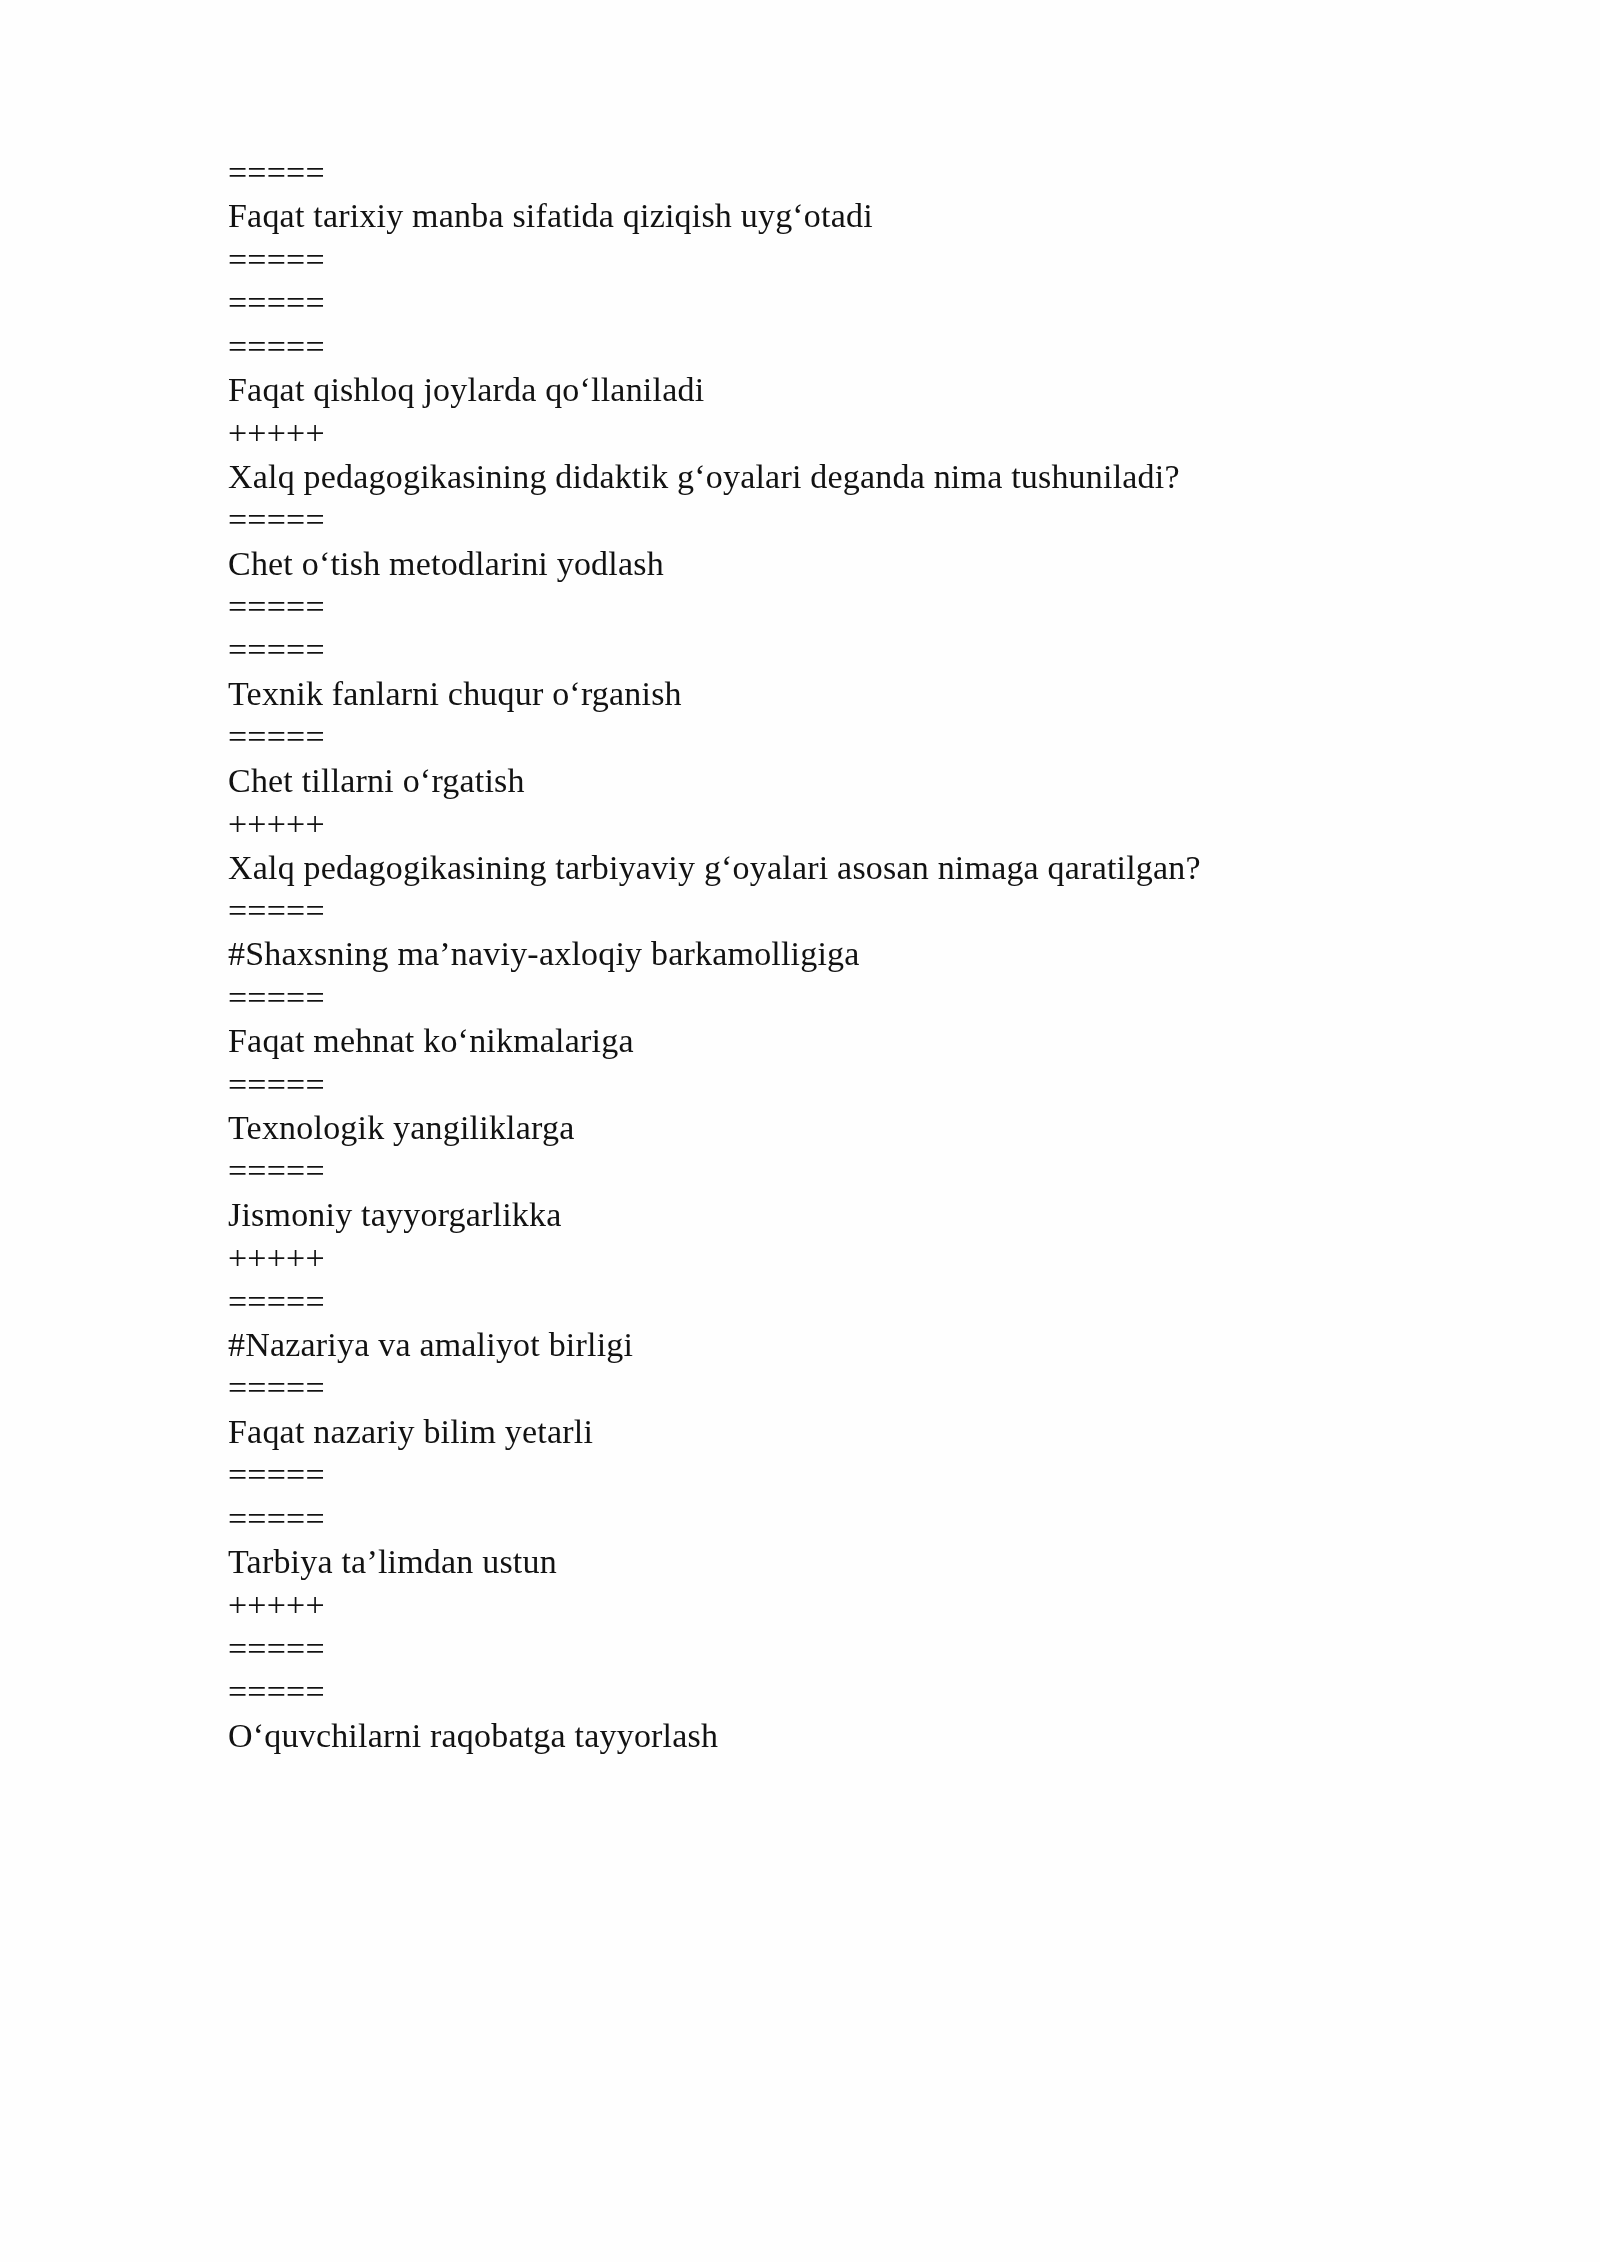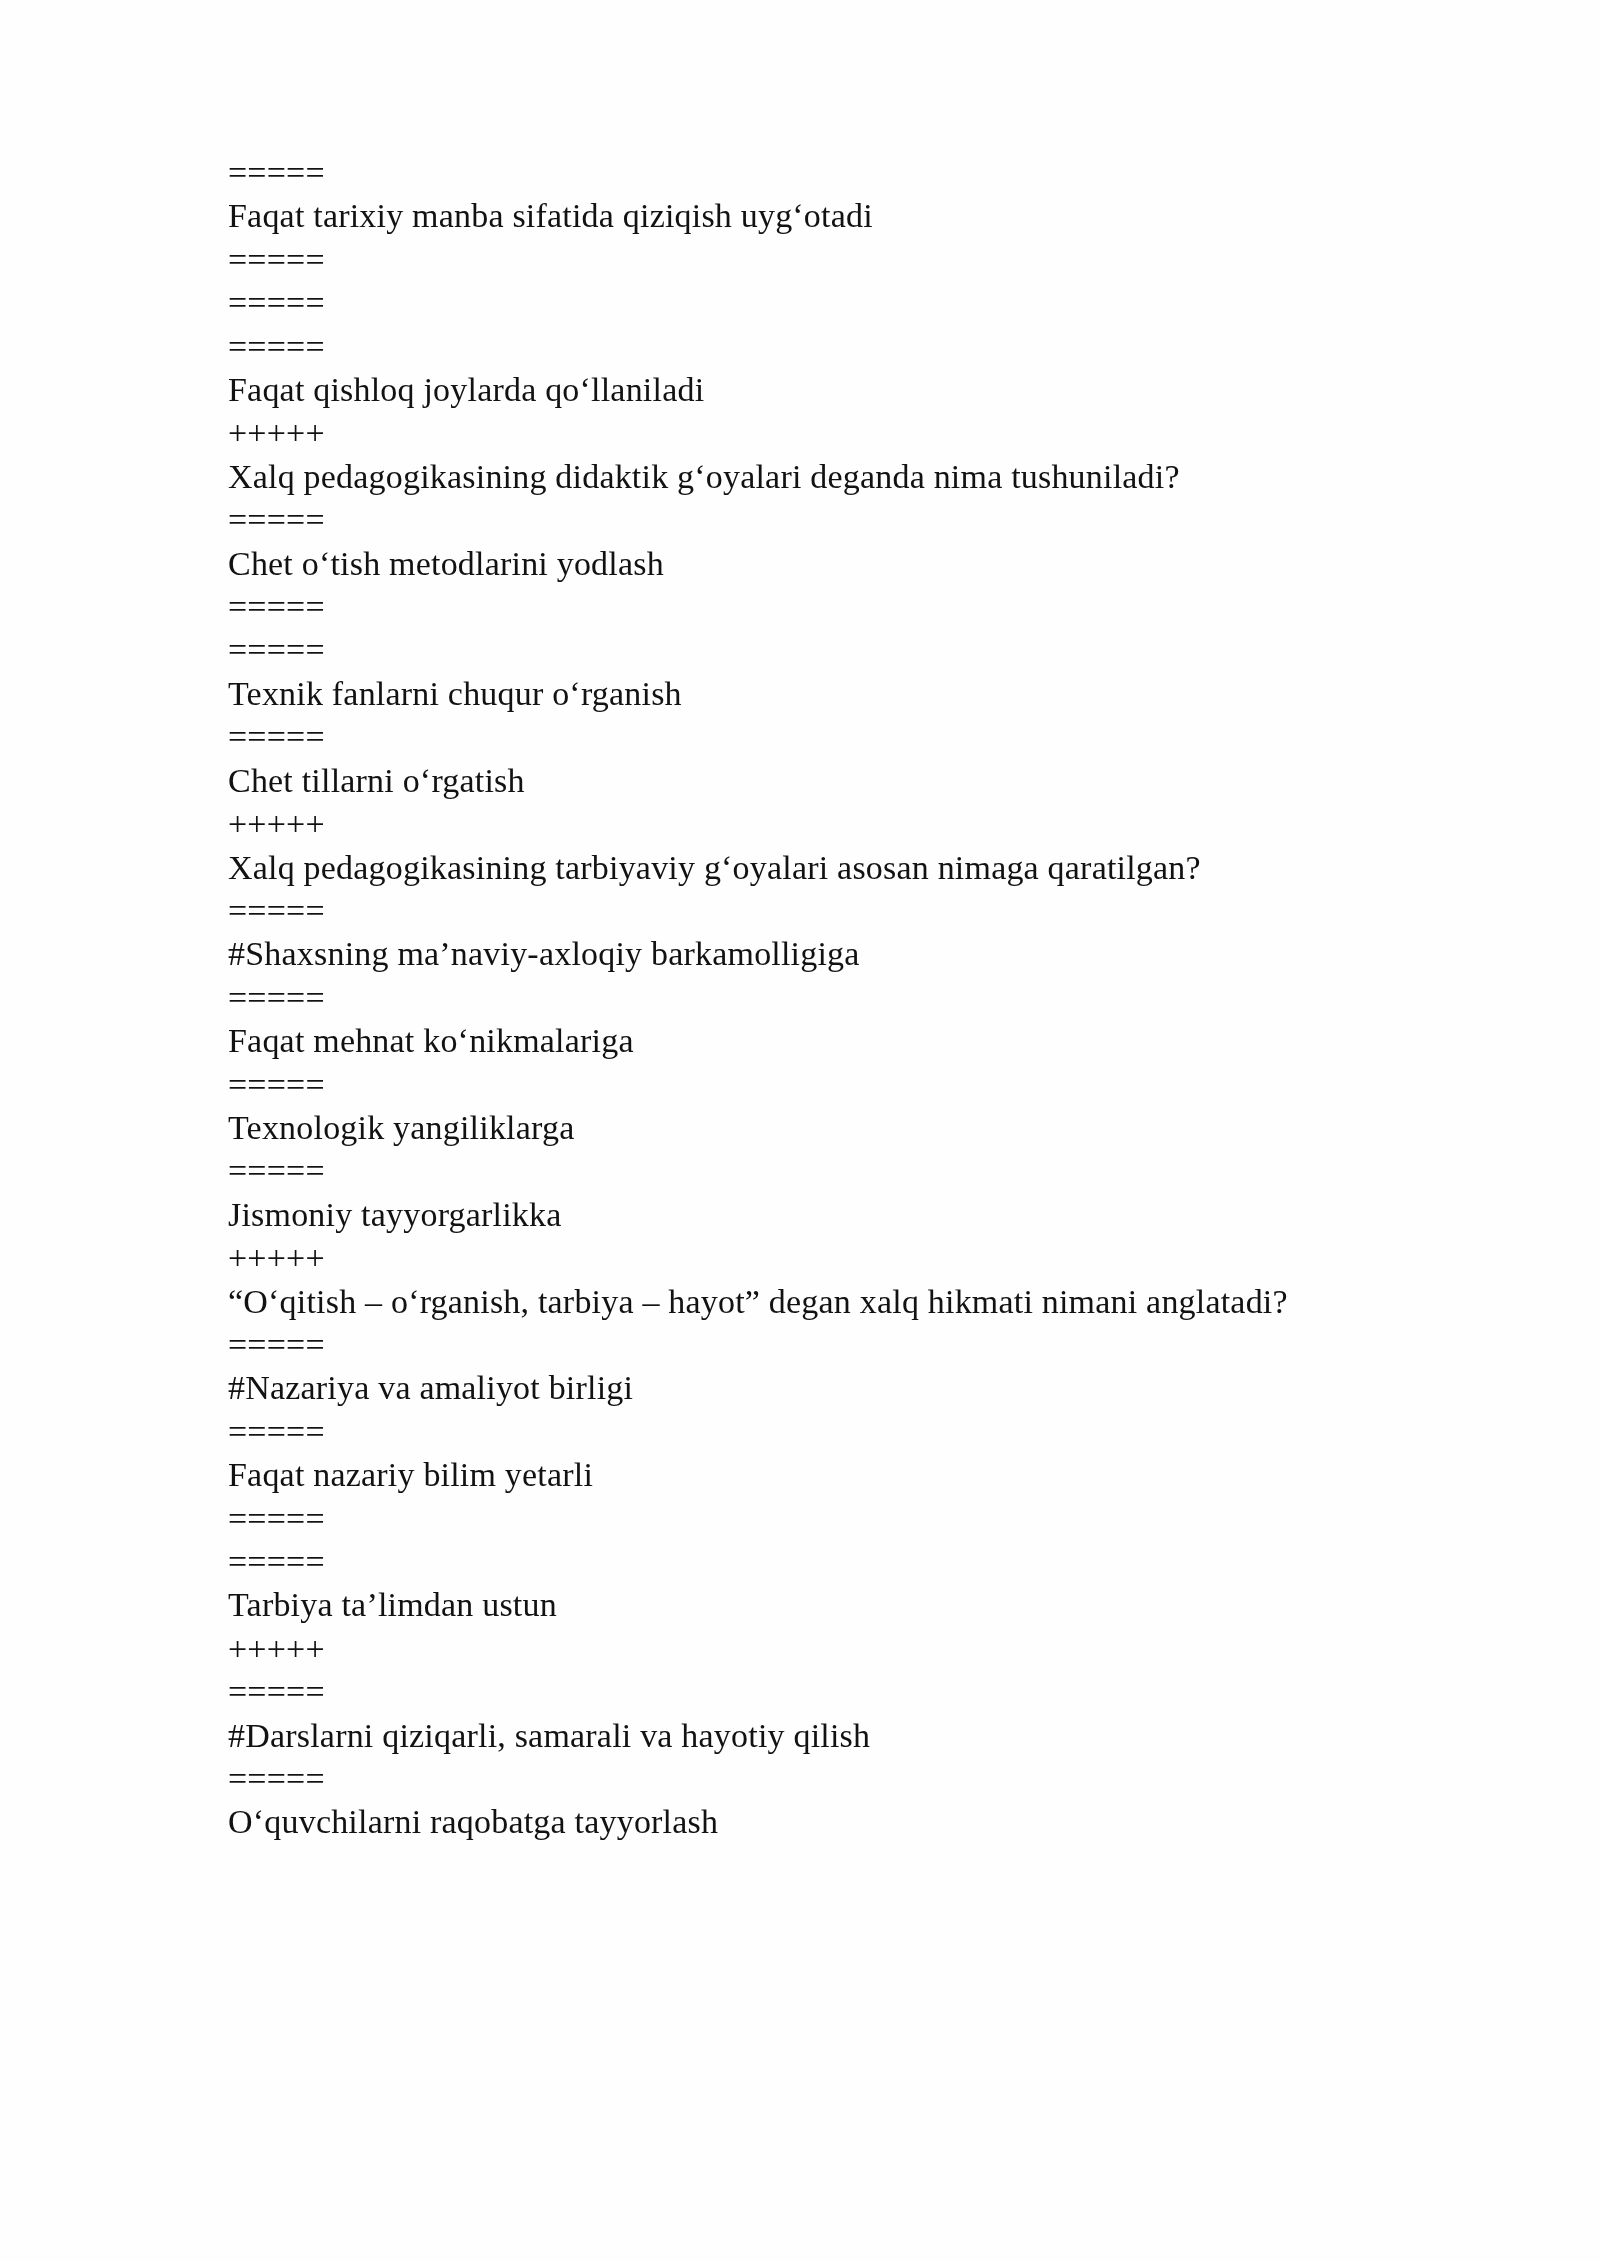--- a/index.html
+++ b/index.html
@@ -62,7 +62,6 @@
       <p class="line">=====</p>
       <p class="line">Jismoniy tayyorgarlikka</p>
       <p class="line">+++++</p>
-      <p class="line">“O‘qitish – o‘rganish, tarbiya – hayot” degan xalq hikmati nimani anglatadi?</p>
       <p class="line">=====</p>
       <p class="line">#Nazariya va amaliyot birligi</p>
       <p class="line">=====</p>

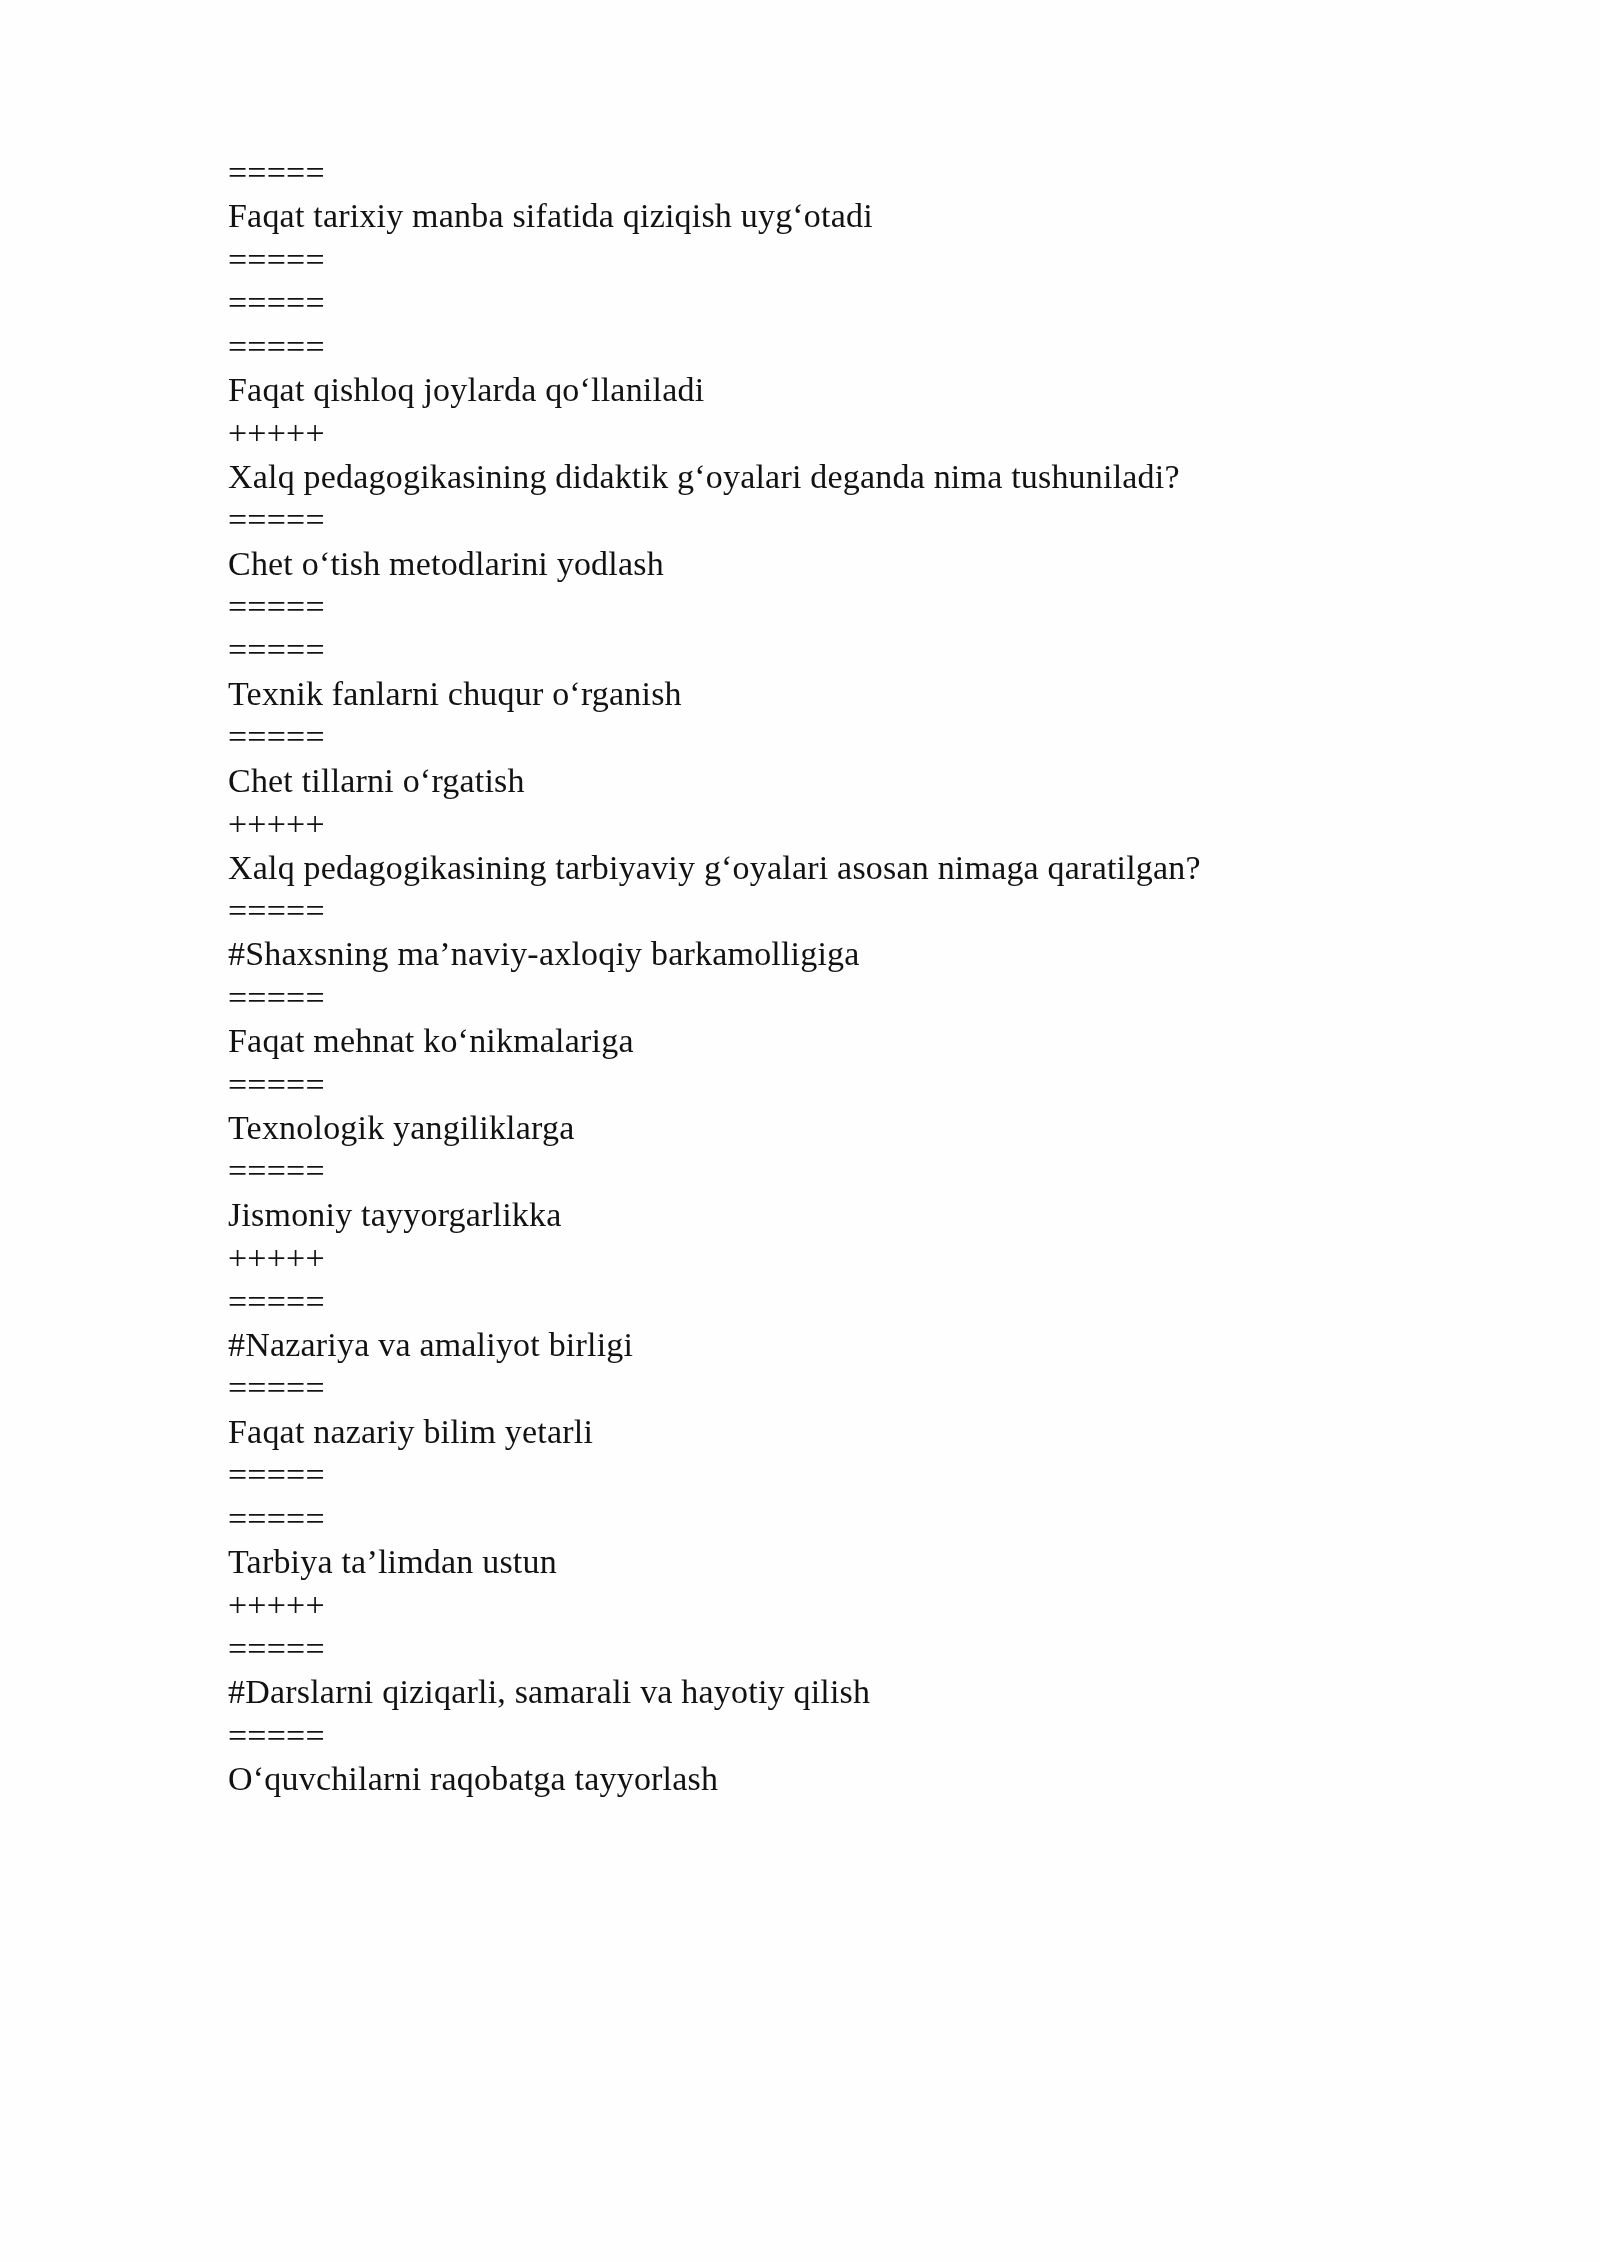--- a/index.html
+++ b/index.html
@@ -71,7 +71,6 @@
       <p class="line">Tarbiya ta’limdan ustun</p>
       <p class="line">+++++</p>
       <p class="line">=====</p>
-      <p class="line">#Darslarni qiziqarli, samarali va hayotiy qilish</p>
       <p class="line">=====</p>
       <p class="line">O‘quvchilarni raqobatga tayyorlash</p>
     </div>

